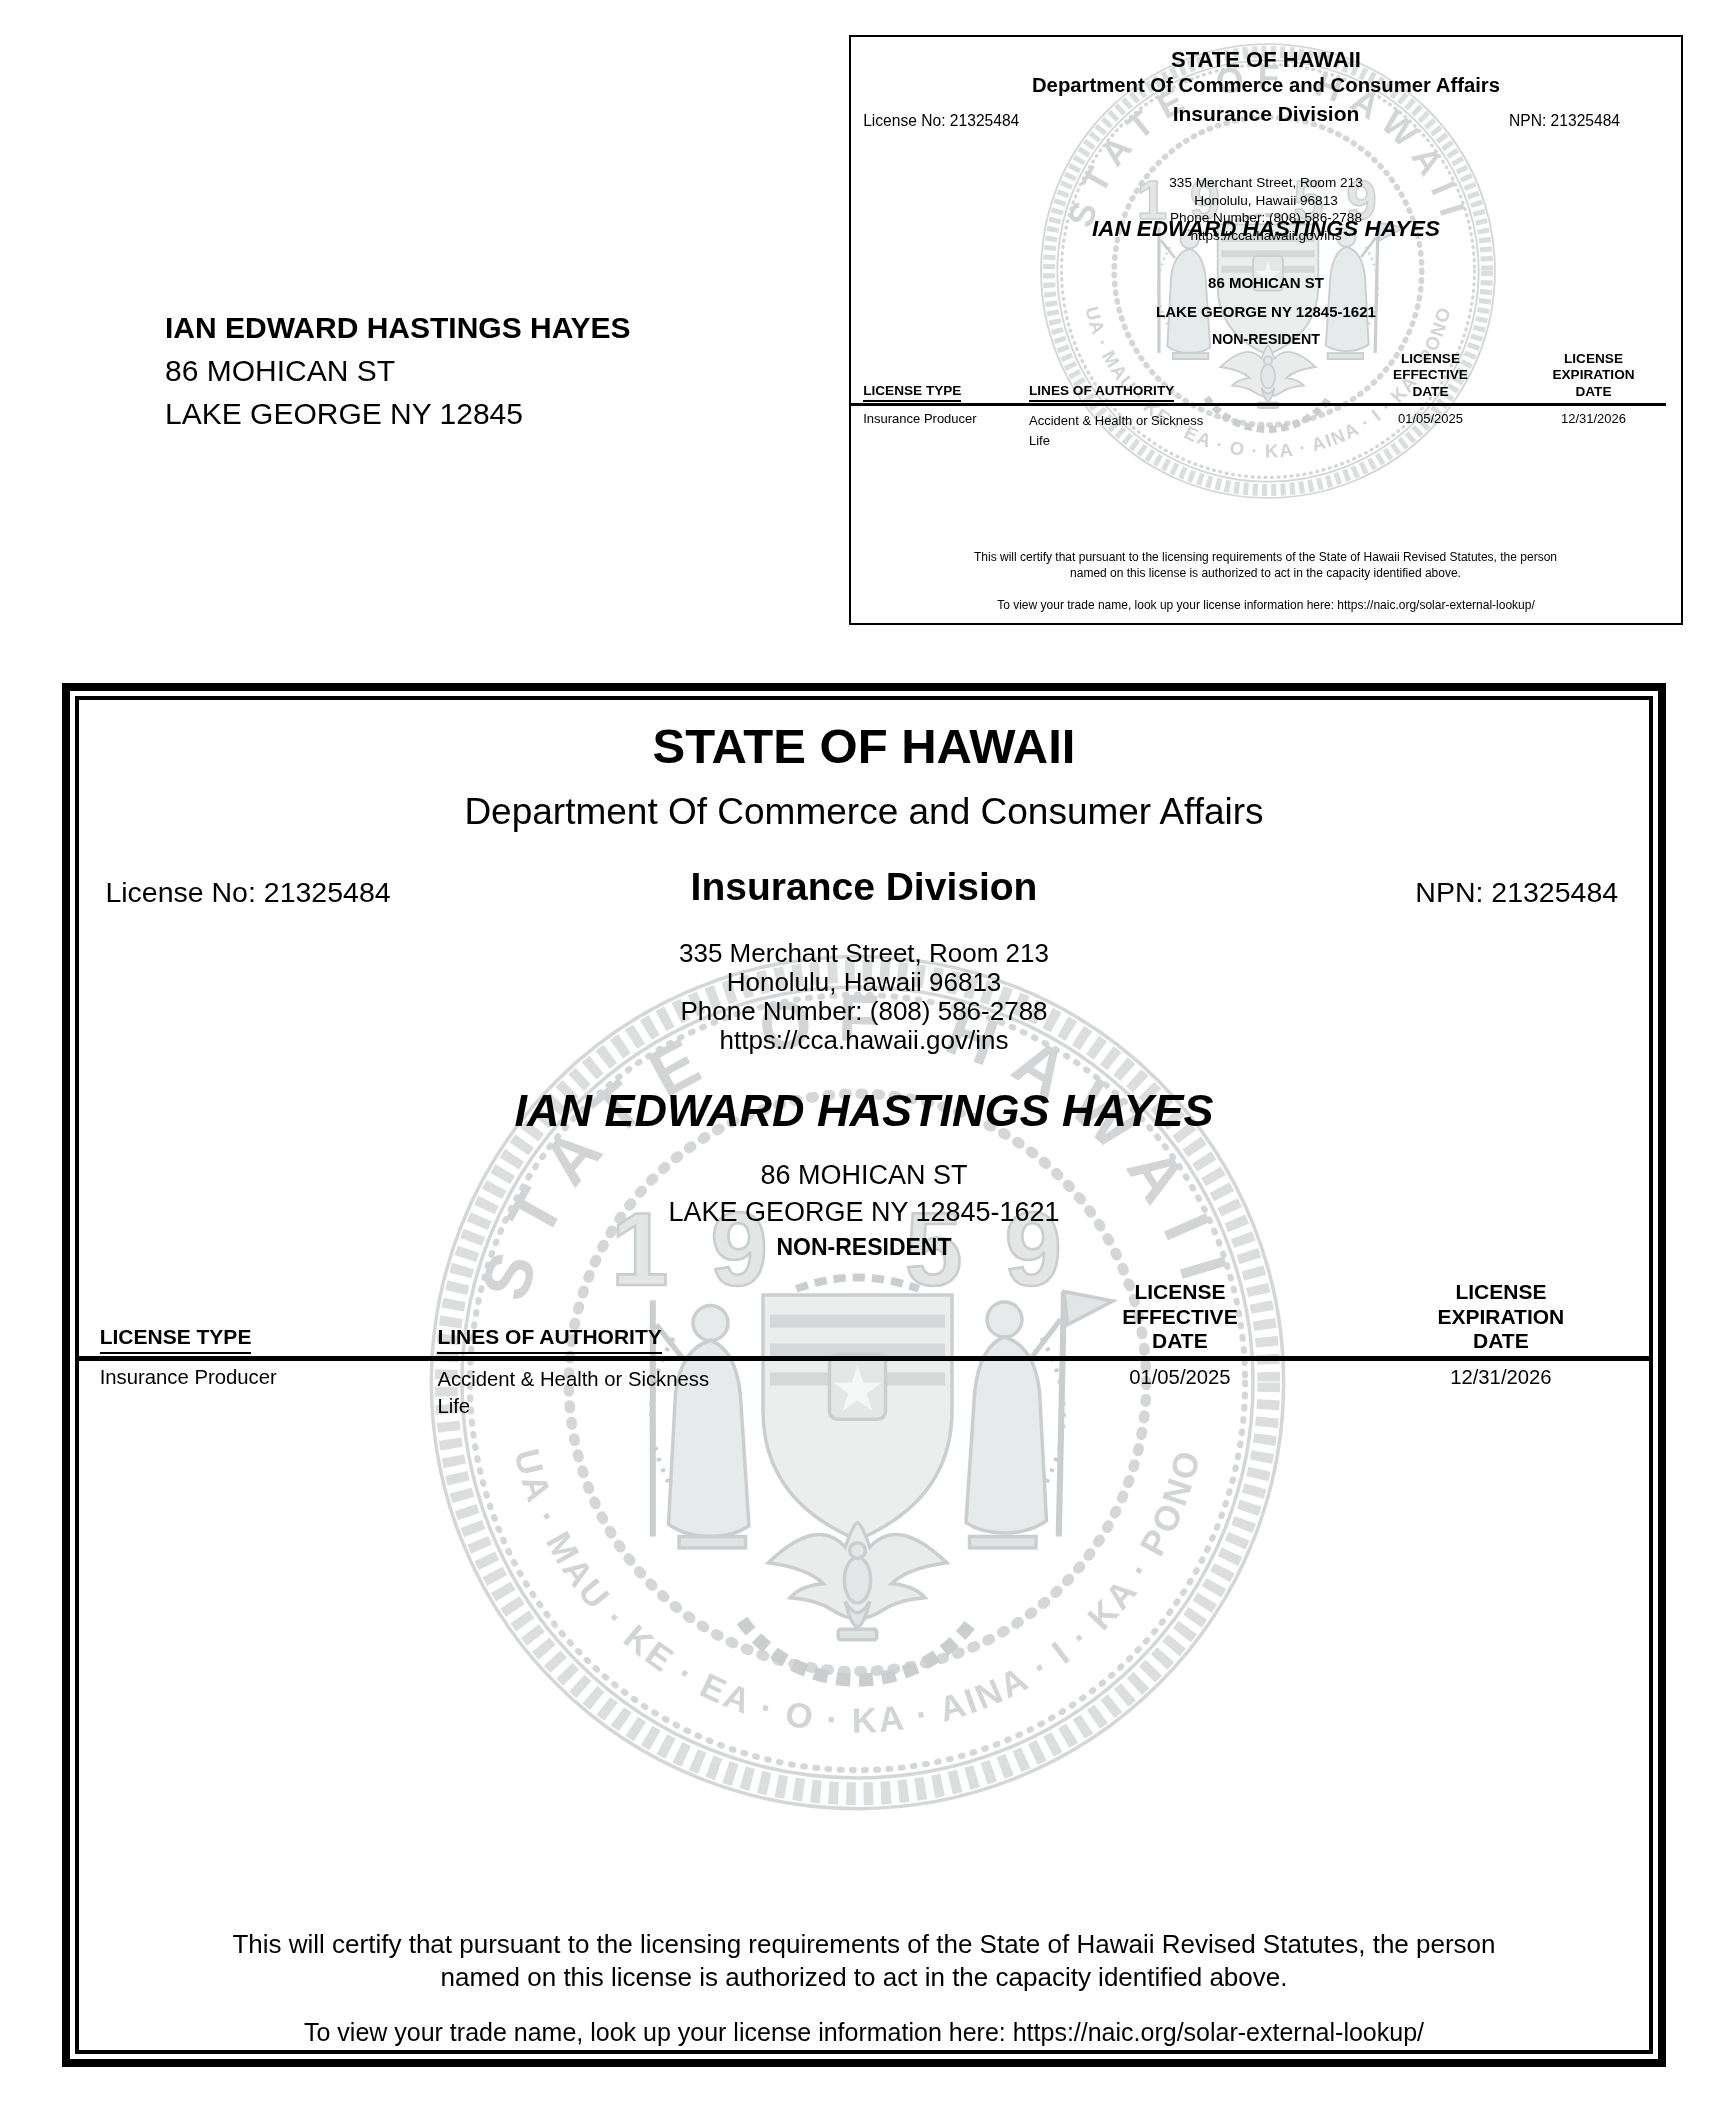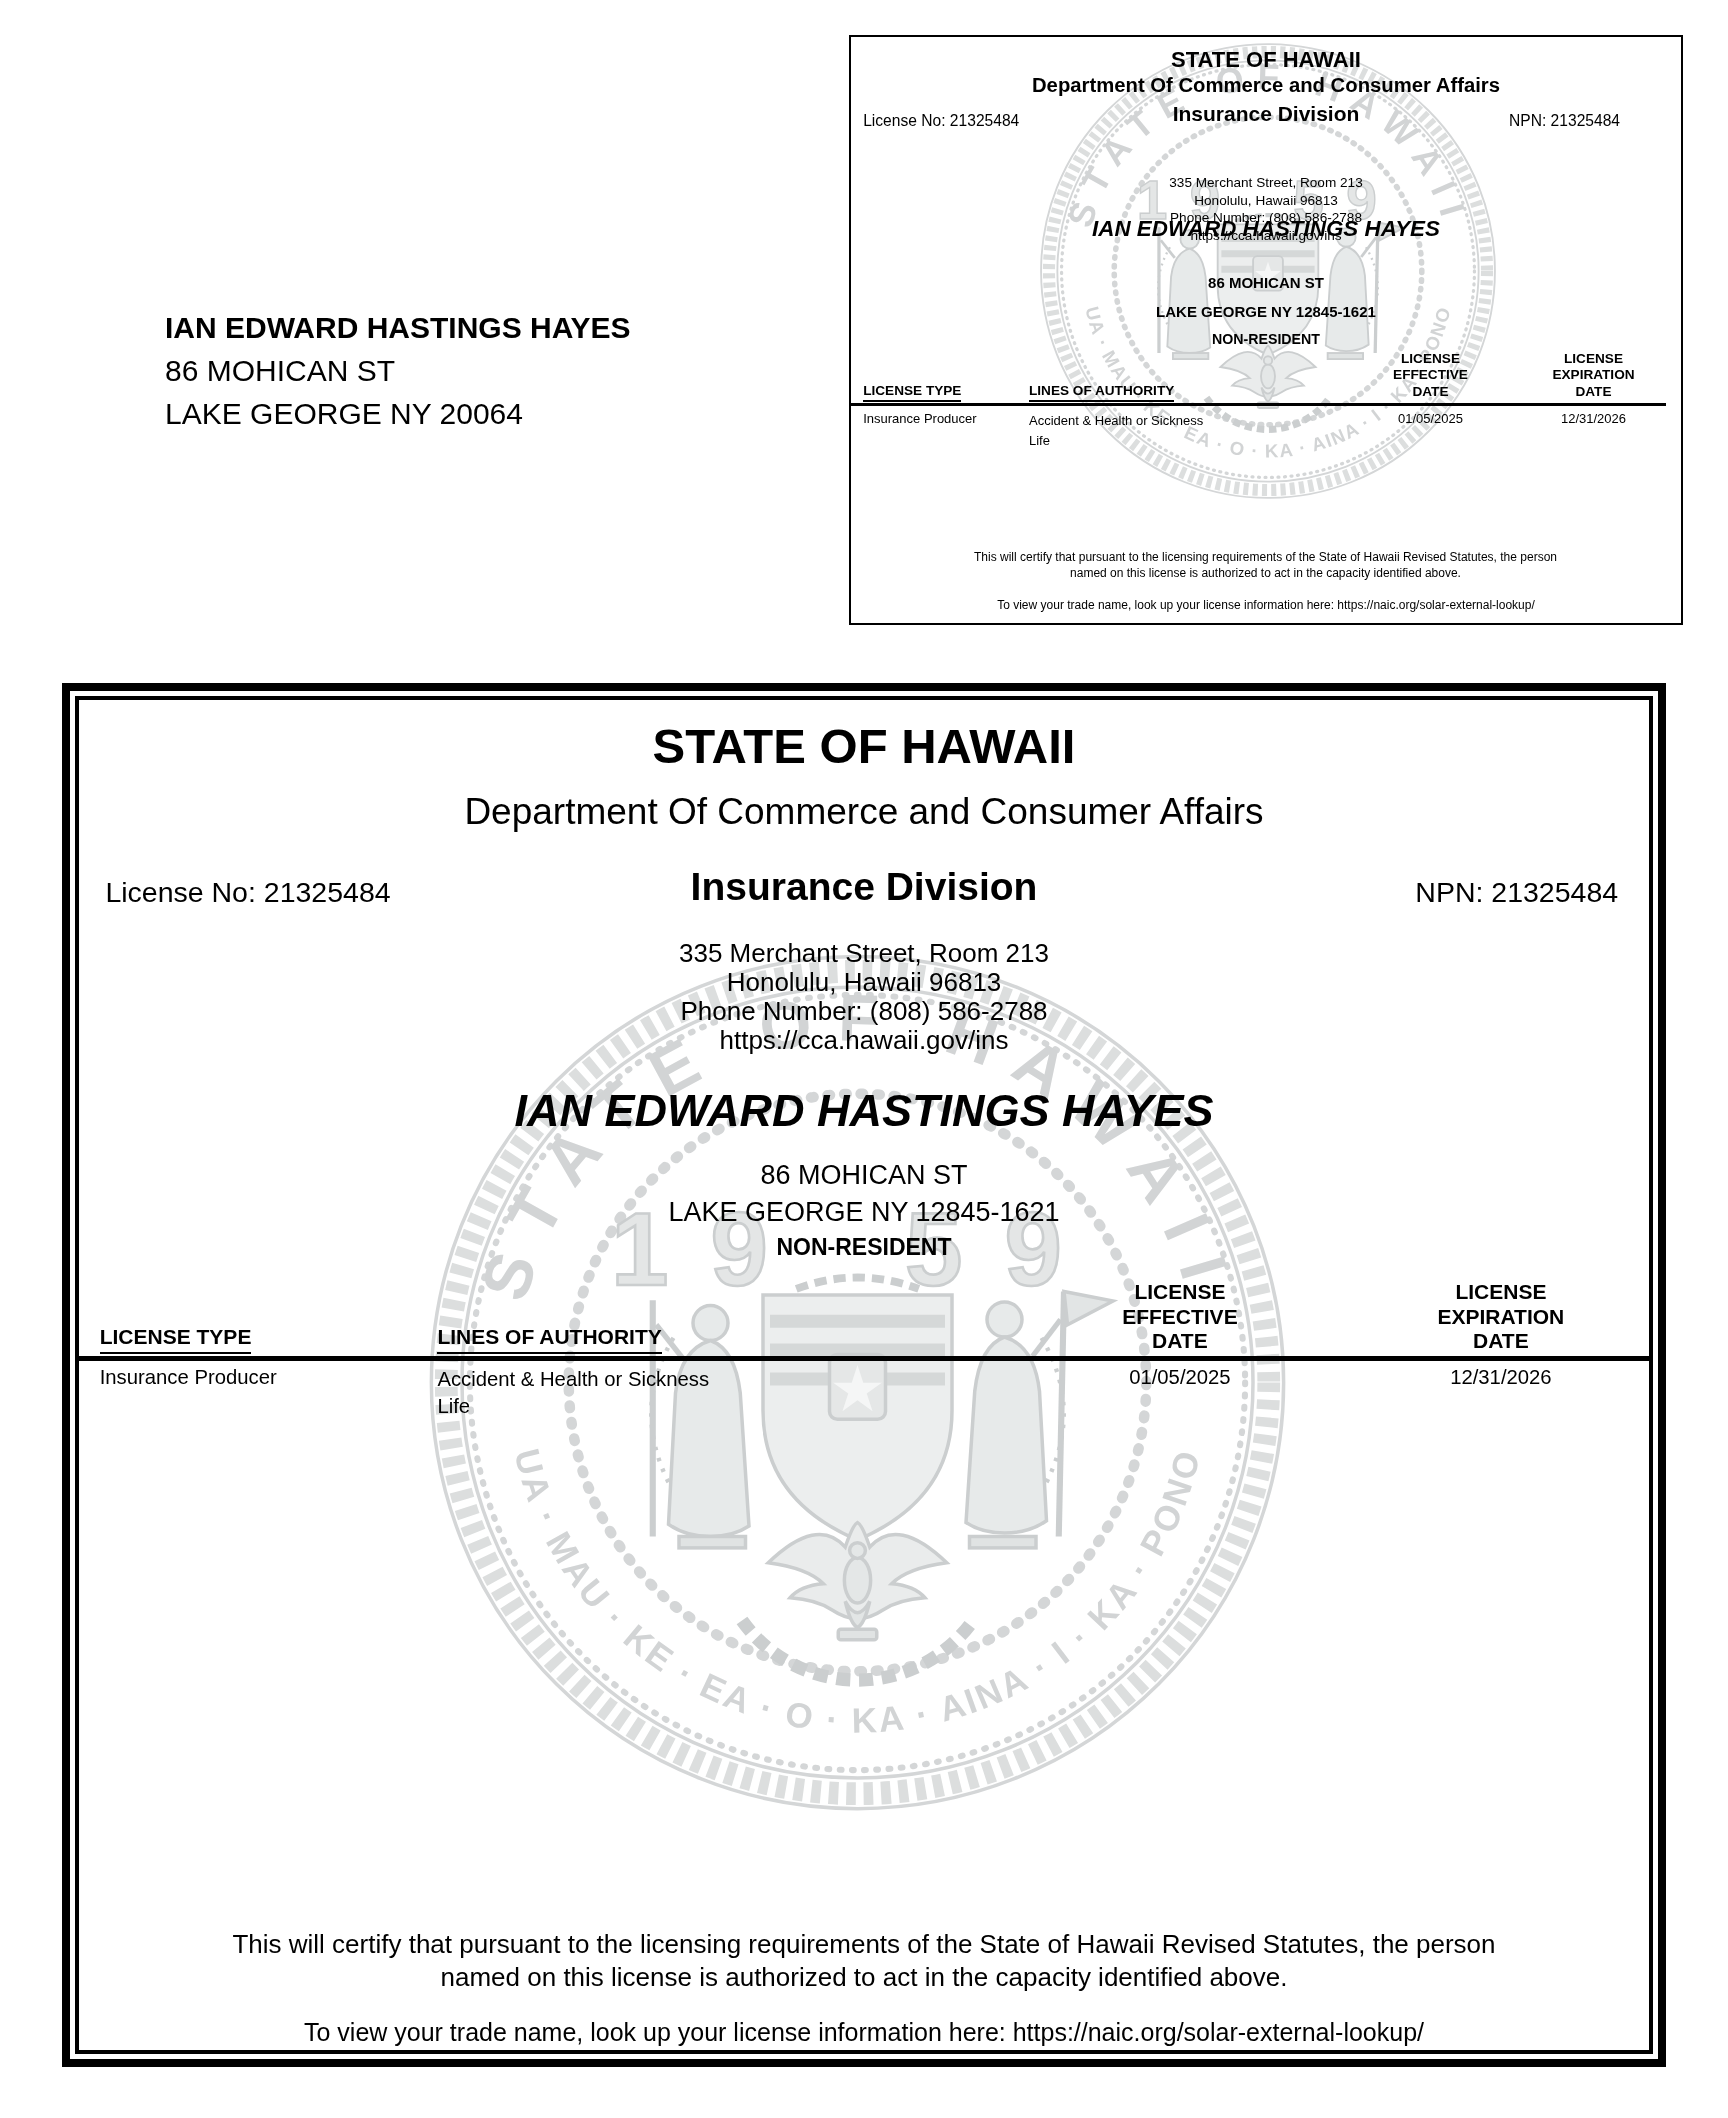--- a/index.html
+++ b/index.html
@@ -89,7 +89,7 @@
   <div class="mailing">
     <div class="mail-name">IAN EDWARD HASTINGS HAYES</div>
     <div class="mail-line">86 MOHICAN ST</div>
-    <div class="mail-line">LAKE GEORGE NY 20064</div>
+    <div class="mail-line">LAKE GEORGE NY 12845</div>
   </div>
 
   <section class="card">

